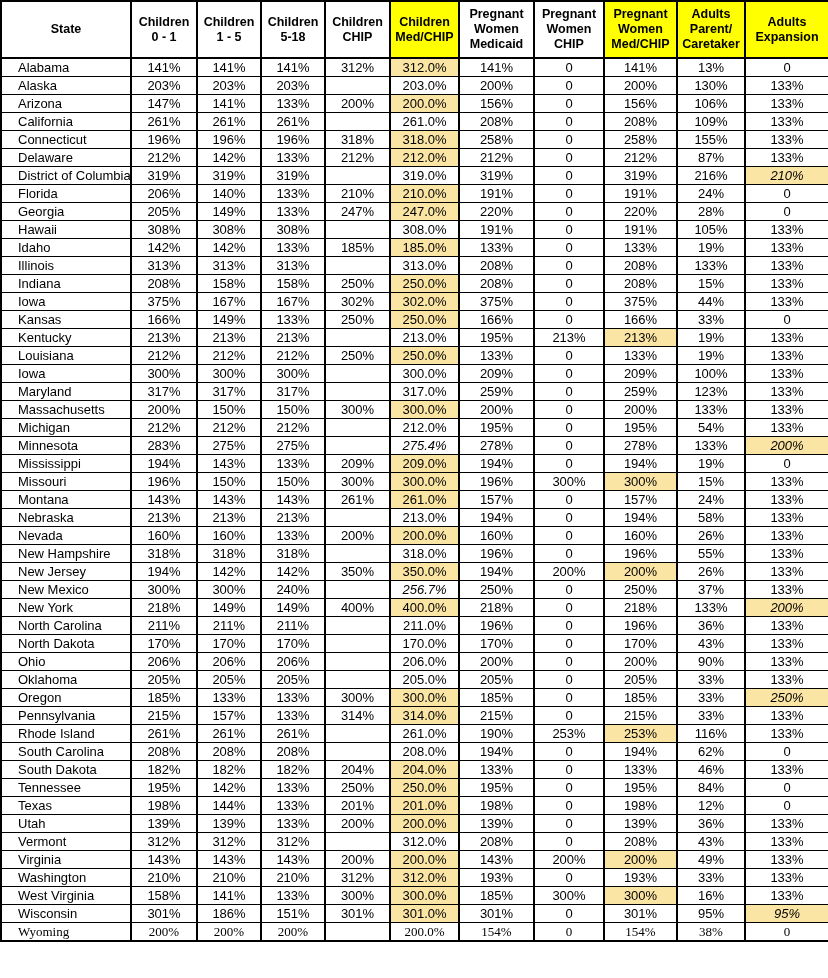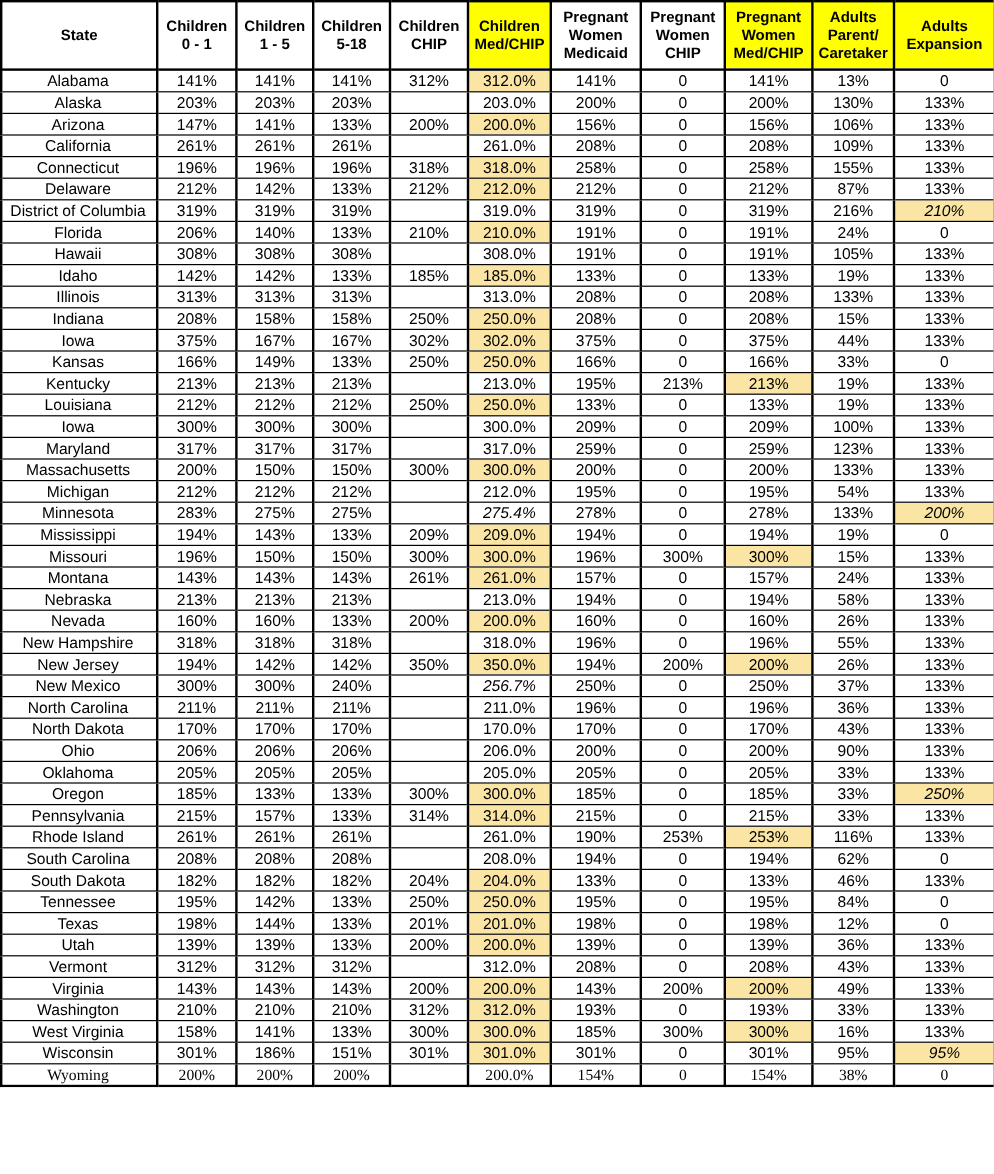--- a/index.html
+++ b/index.html
@@ -13,7 +13,7 @@
     padding:5px 1px;background:#ffffff;border-top:2px solid #000;border-bottom:2px solid #000;}
   thead th.yellow{background:#FFFF00;}
   tbody td{font-size:13px;height:17px;padding:0 2px;}
-  tbody td.state{text-align:center;padding-left:0;margin-top:44px;}
+  tbody td.state{text-align:left;padding-left:16px;margin-top:44px;}
   tbody td.hl{background:#FBE5A4;}
   tbody td.it{font-style:italic;}
   tbody tr:last-child td{border-bottom:2px solid #000;font-family:Liberation Serif, serif;}

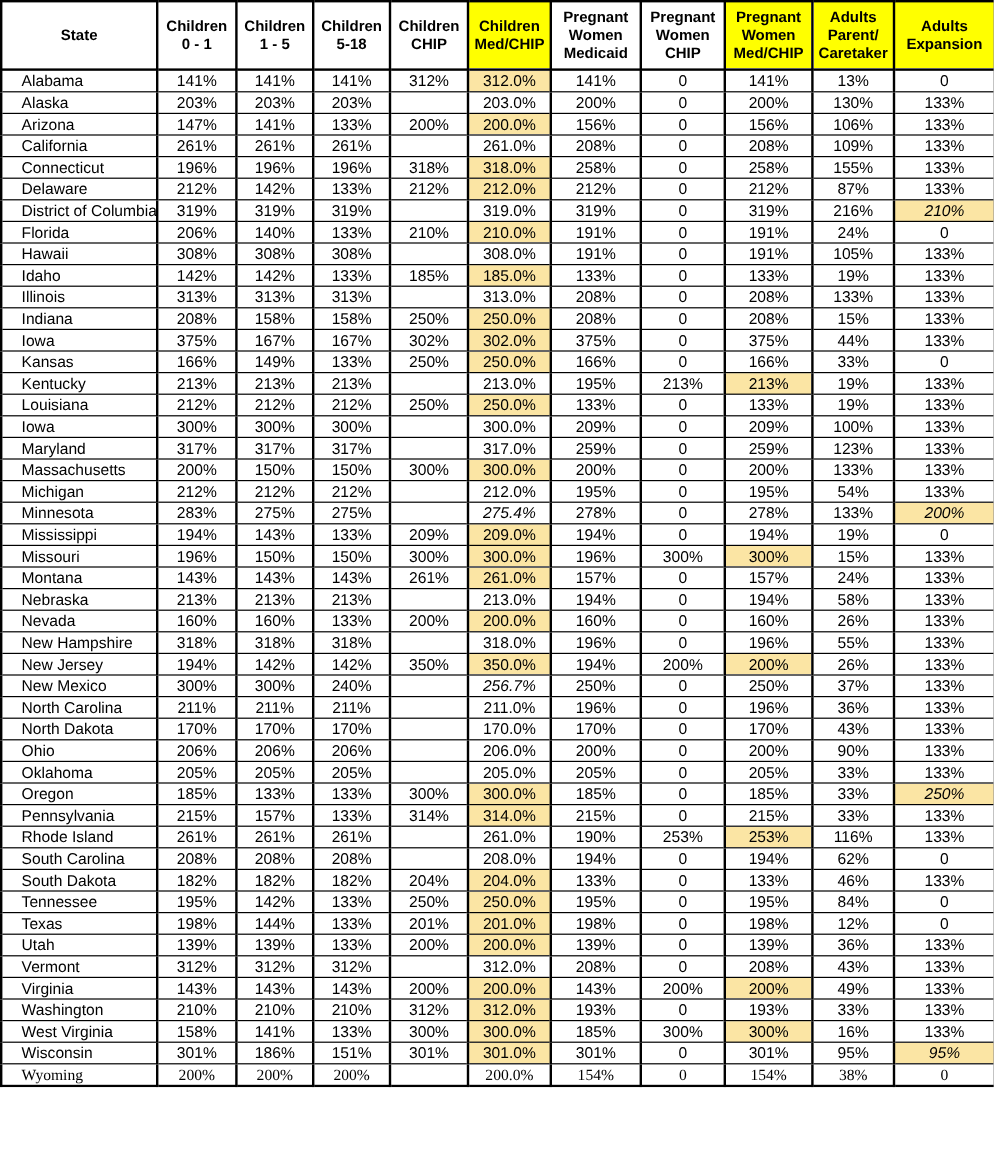--- a/index.html
+++ b/index.html
@@ -157,6 +157,19 @@
           <td>0</td>
         </tr>
         <tr>
+          <td class="state">Georgia</td>
+          <td>205%</td>
+          <td>149%</td>
+          <td>133%</td>
+          <td>247%</td>
+          <td class="hl">247.0%</td>
+          <td>220%</td>
+          <td>0</td>
+          <td>220%</td>
+          <td>28%</td>
+          <td>0</td>
+        </tr>
+        <tr>
           <td class="state">Hawaii</td>
           <td>308%</td>
           <td>308%</td>

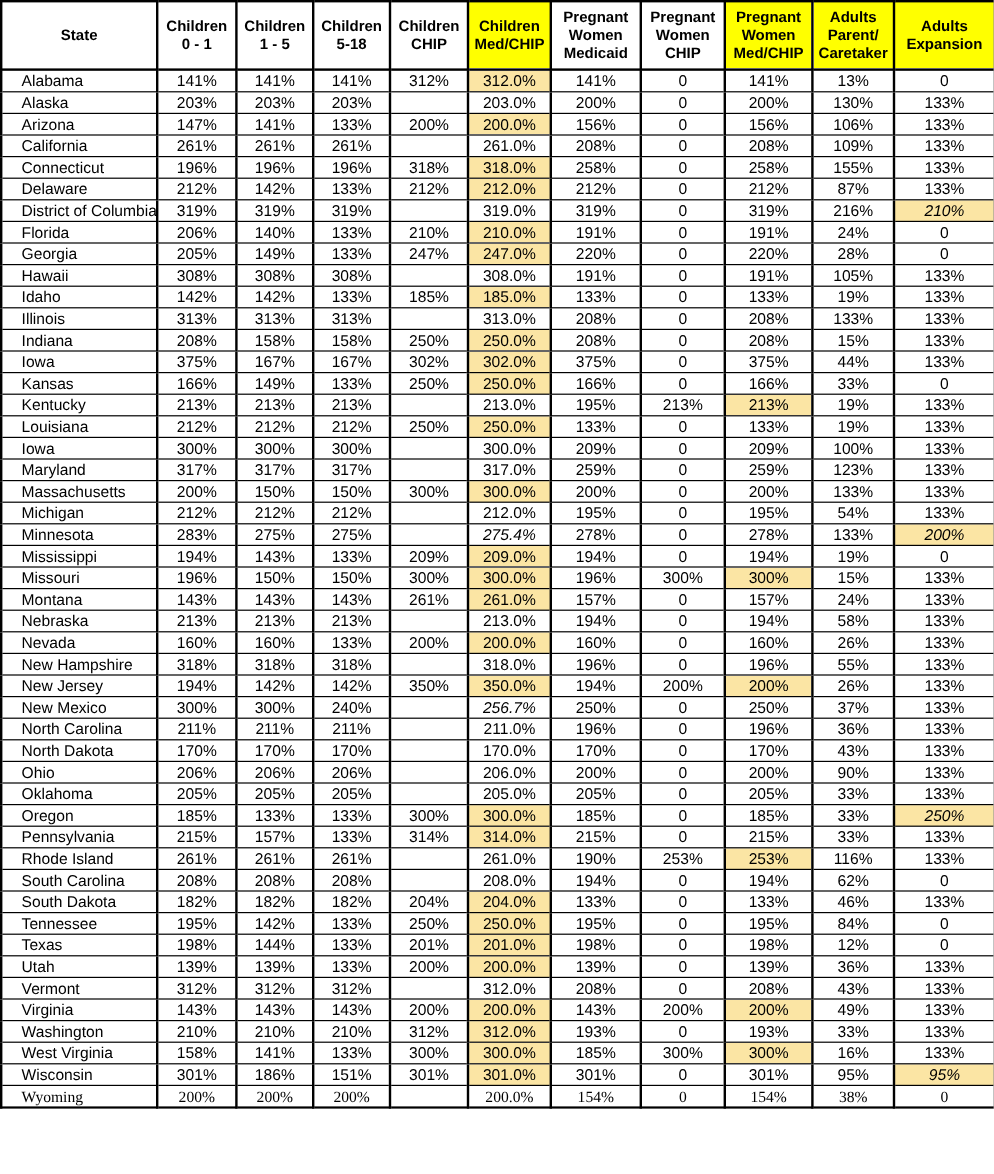--- a/index.html
+++ b/index.html
@@ -443,6 +443,19 @@
           <td>133%</td>
         </tr>
         <tr>
+          <td class="state">New York</td>
+          <td>218%</td>
+          <td>149%</td>
+          <td>149%</td>
+          <td>400%</td>
+          <td class="hl">400.0%</td>
+          <td>218%</td>
+          <td>0</td>
+          <td>218%</td>
+          <td>133%</td>
+          <td class="hl it">200%</td>
+        </tr>
+        <tr>
           <td class="state">North Carolina</td>
           <td>211%</td>
           <td>211%</td>

